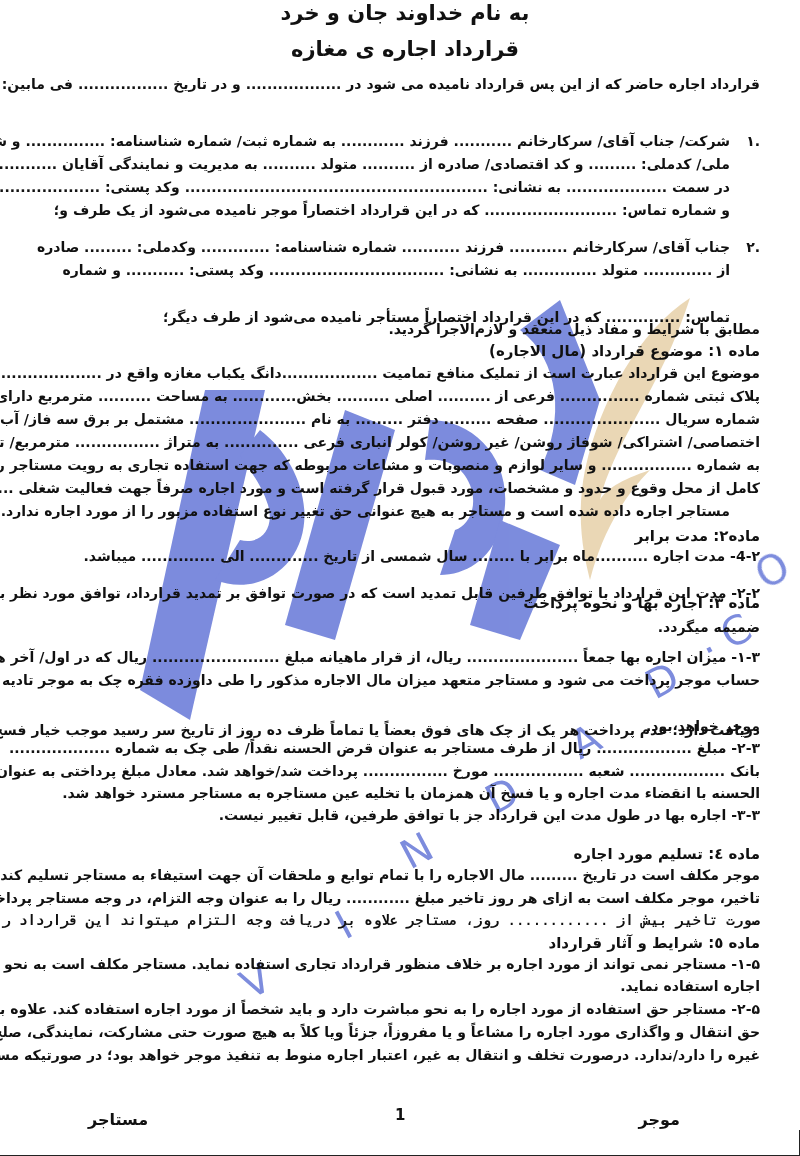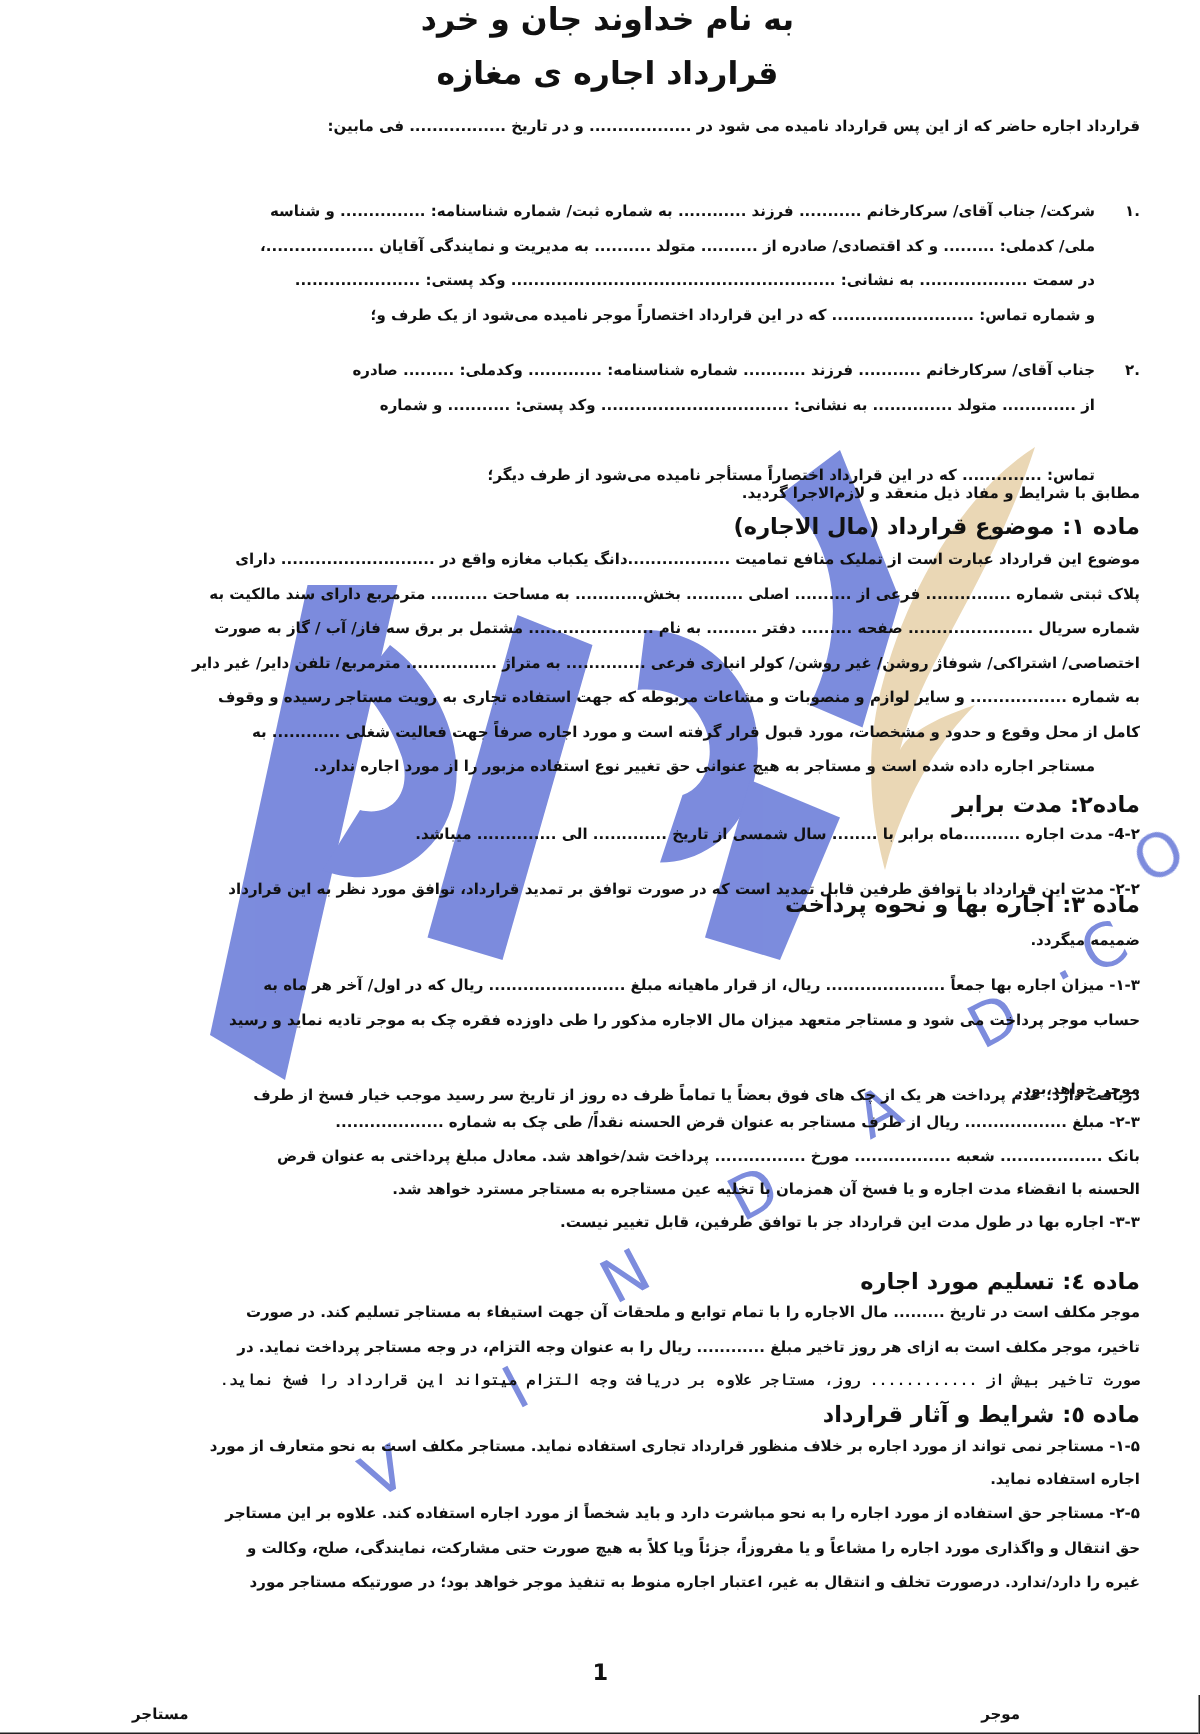--- a/index.html
+++ b/index.html
@@ -8,7 +8,7 @@
   .page { position: absolute; left: 0; top: 0; width: 800px; height: 1156px; }
   .wm { position: absolute; left: 0; top: 0; width: 800px; height: 1156px; pointer-events: none; z-index: 1; }
   .content { position: absolute; left: 50px; top: 0; width: 710px; z-index: 2; direction: rtl; text-align: justify; }
-  .t { position: absolute; right: 0; width: 710px; font-size: 10px; line-height: 23px; font-weight: bold; white-space: nowrap; }
+  .t { position: absolute; right: 0; width: 710px; font-size: 14px; line-height: 23px; font-weight: bold; white-space: nowrap; }
   .center { text-align: center; left: 0; right: auto; }
   .h-main { font-size: 21px; font-weight: bold; }
   .h-art { font-size: 15px; font-weight: bold; }

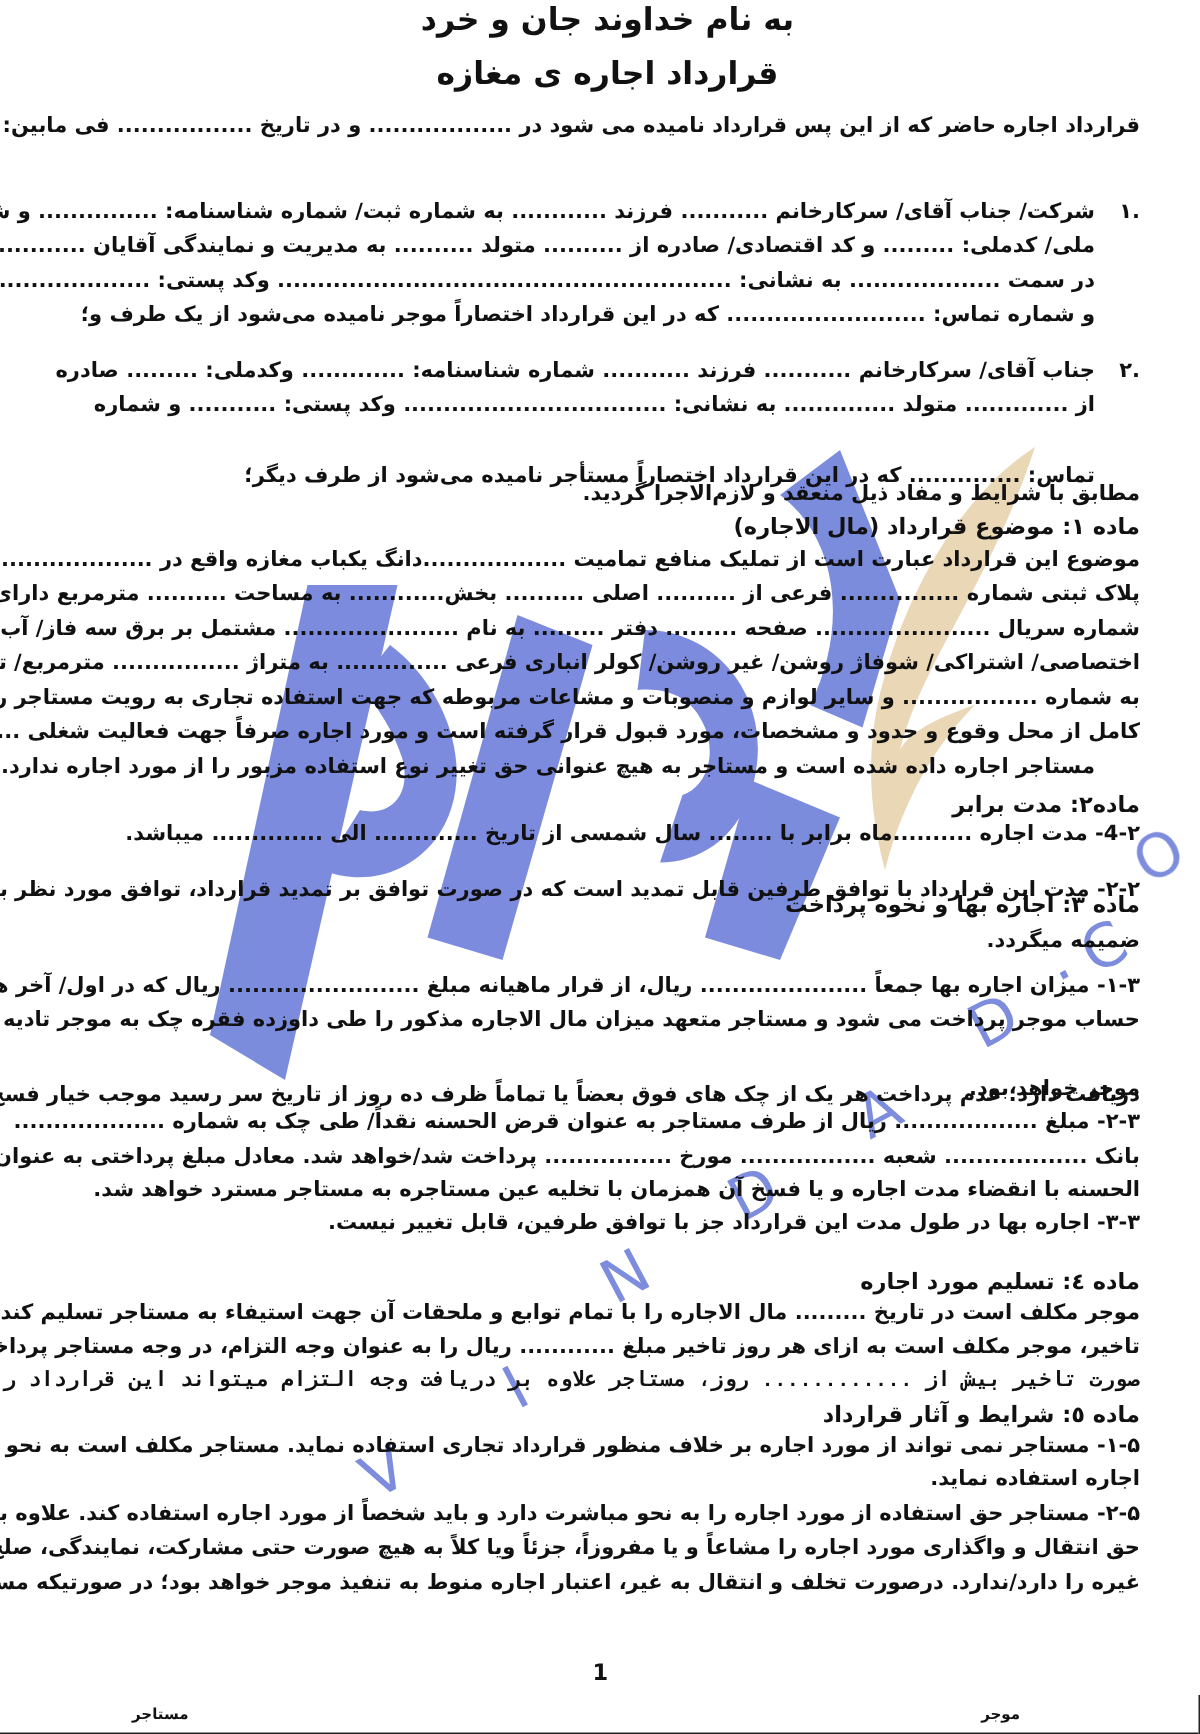--- a/index.html
+++ b/index.html
@@ -14,7 +14,7 @@
   .h-art { font-size: 15px; font-weight: bold; }
   .ind { width: 680px; }
   .num { position: absolute; right: 0; }
-  .footer { position: absolute; top: 1138px; font-size: 10px; font-weight: bold; z-index: 2; }
+  .footer { position: absolute; top: 1110px; font-size: 16px; font-weight: bold; z-index: 2; }
   .frame-line { position: absolute; left: 0; width: 799px; top: 1155px; height: 1px; background: #222; z-index: 2; }
   .frame-right { position: absolute; right: 0; top: 1130px; width: 1px; height: 26px; background: #222; z-index: 2; }
 </style>

